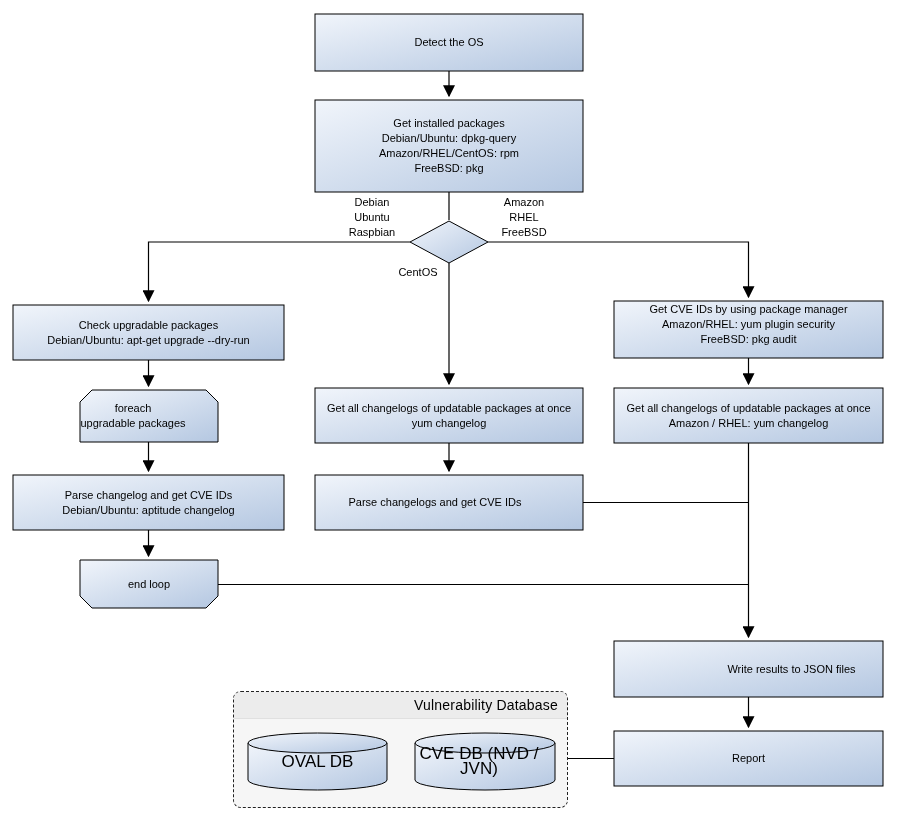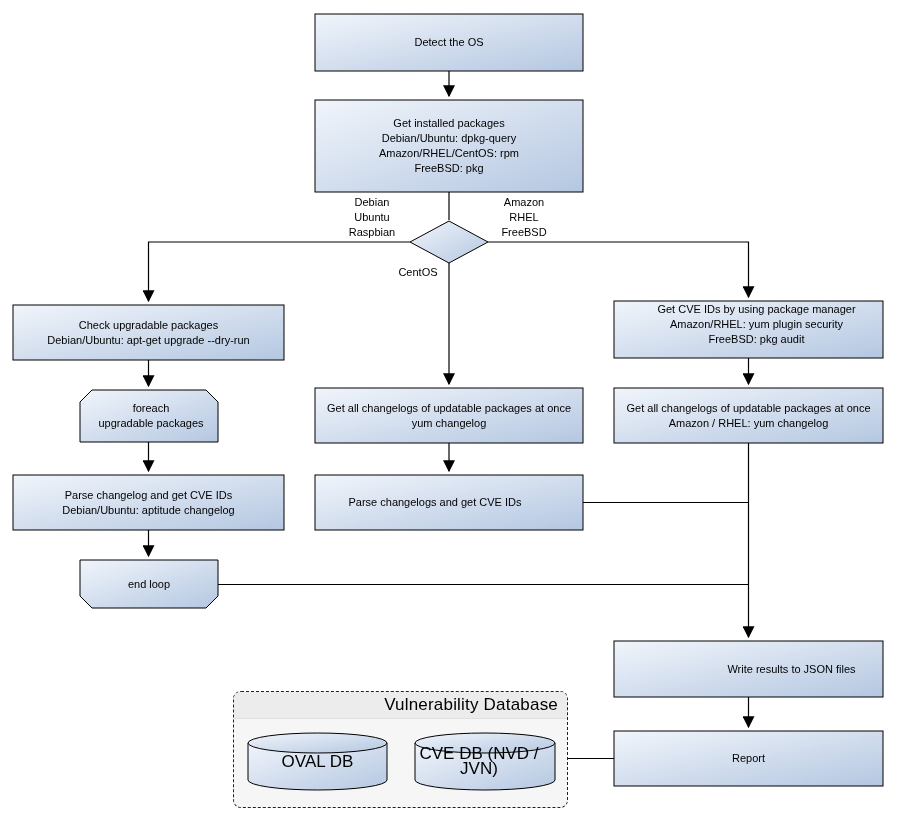--- a/index.html
+++ b/index.html
@@ -146,7 +146,7 @@
   <div class="node-label" style="left:299px; top:388px; width:300px; height:55px;">Get all changelogs of updatable packages at once
 yum changelog</div>
   <div class="node-label" style="left:301px; top:475px; width:268px; height:55px;">Parse changelogs and get CVE IDs</div>
-  <div class="node-label" style="left:614px; top:301px; width:269px; height:46px;margin-left:8px;">Get CVE IDs by using package manager
+  <div class="node-label" style="left:614px; top:301px; width:269px; height:46px;">Get CVE IDs by using package manager
 Amazon/RHEL: yum plugin security
 FreeBSD: pkg audit</div>
   <div class="node-label" style="left:598px; top:388px; width:301px; height:55px;">Get all changelogs of updatable packages at once

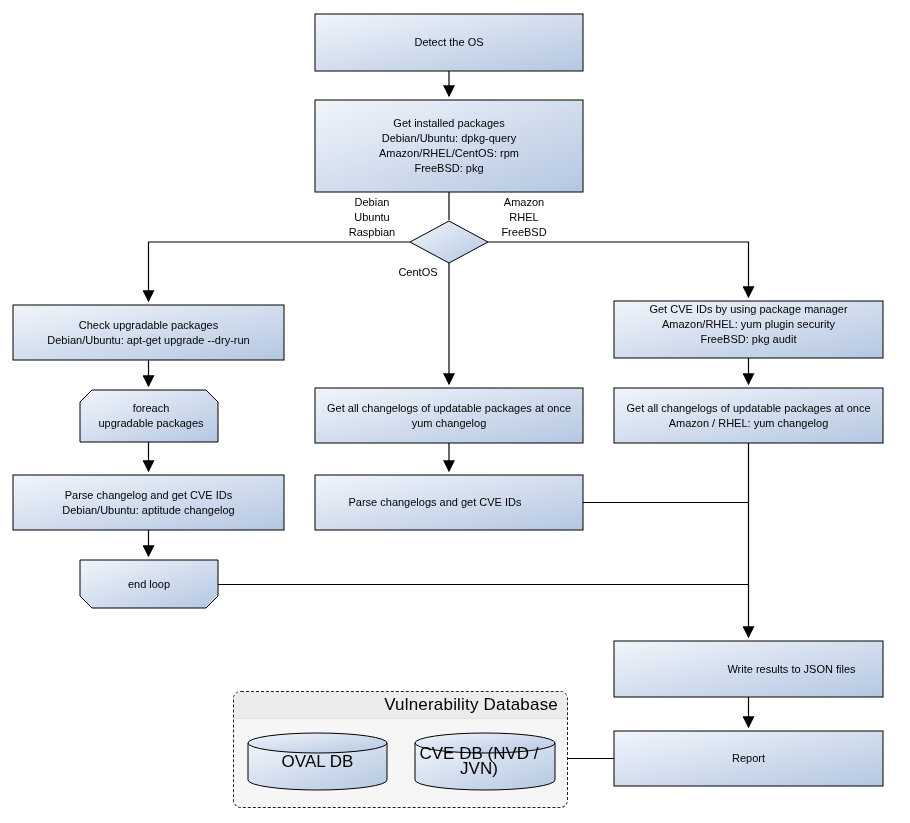--- a/index.html
+++ b/index.html
@@ -138,7 +138,7 @@
 FreeBSD: pkg</div>
   <div class="node-label" style="left:6px;   top:305px; width:285px; height:55px;">Check upgradable packages
 Debian/Ubuntu: apt-get upgrade --dry-run</div>
-  <div class="node-label" style="left:82px;  top:390px; width:138px; height:52px;">foreach
+  <div class="node-label" style="left:64px;  top:390px; width:138px; height:52px;">foreach
 upgradable packages</div>
   <div class="node-label" style="left:13px;  top:475px; width:271px; height:55px;">Parse changelog and get CVE IDs
 Debian/Ubuntu: aptitude changelog</div>

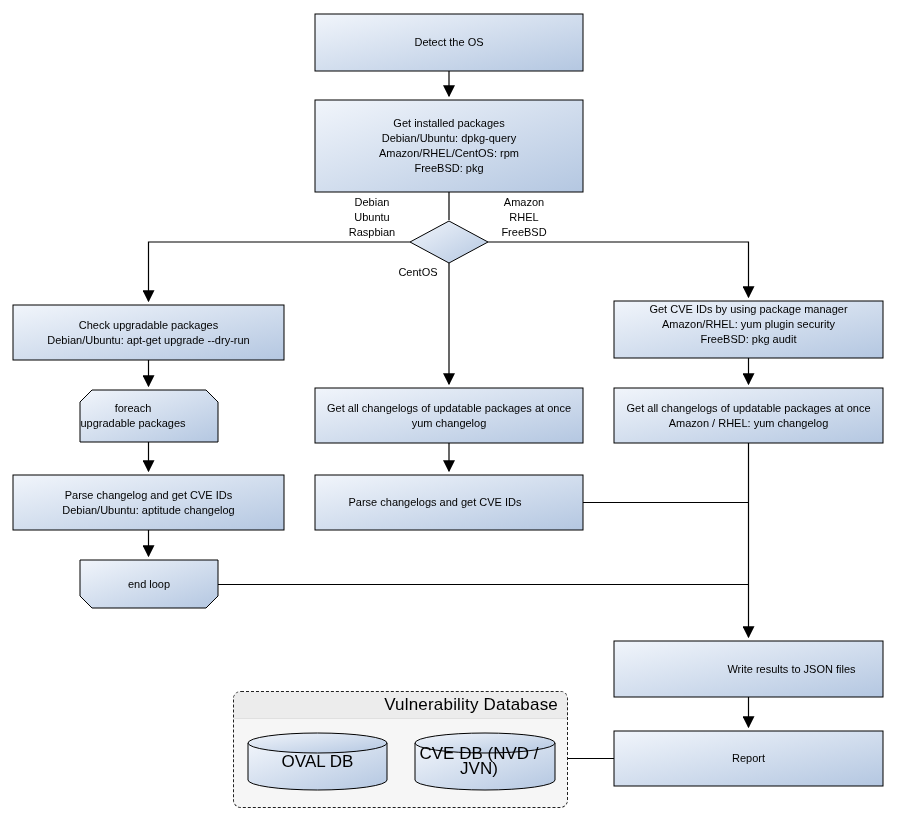--- a/index.html
+++ b/index.html
@@ -61,7 +61,7 @@
     padding-right: 9px;
   }
   #vuln-db-title {
-    font-size: 17px;
+    font-size: 14px;
     color: #000000;
     letter-spacing: 0.2px;
   }

